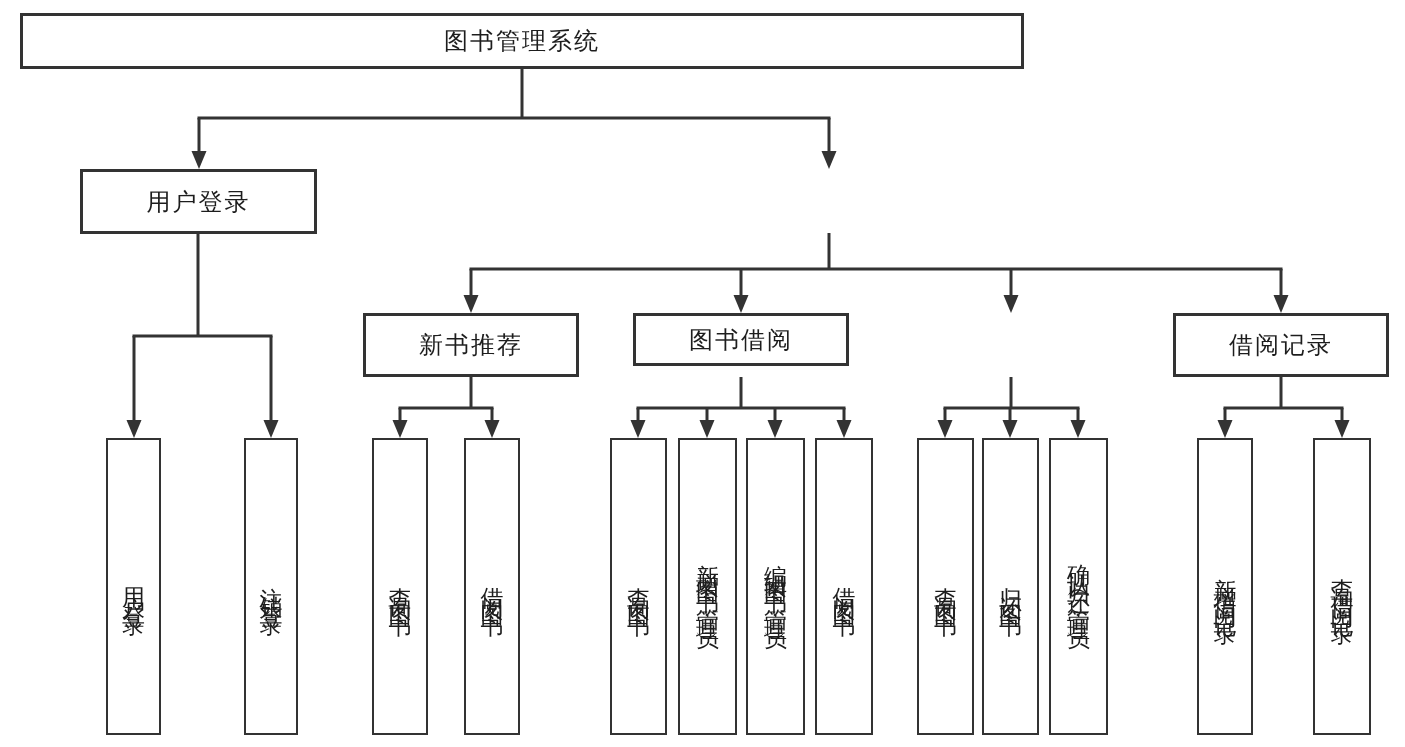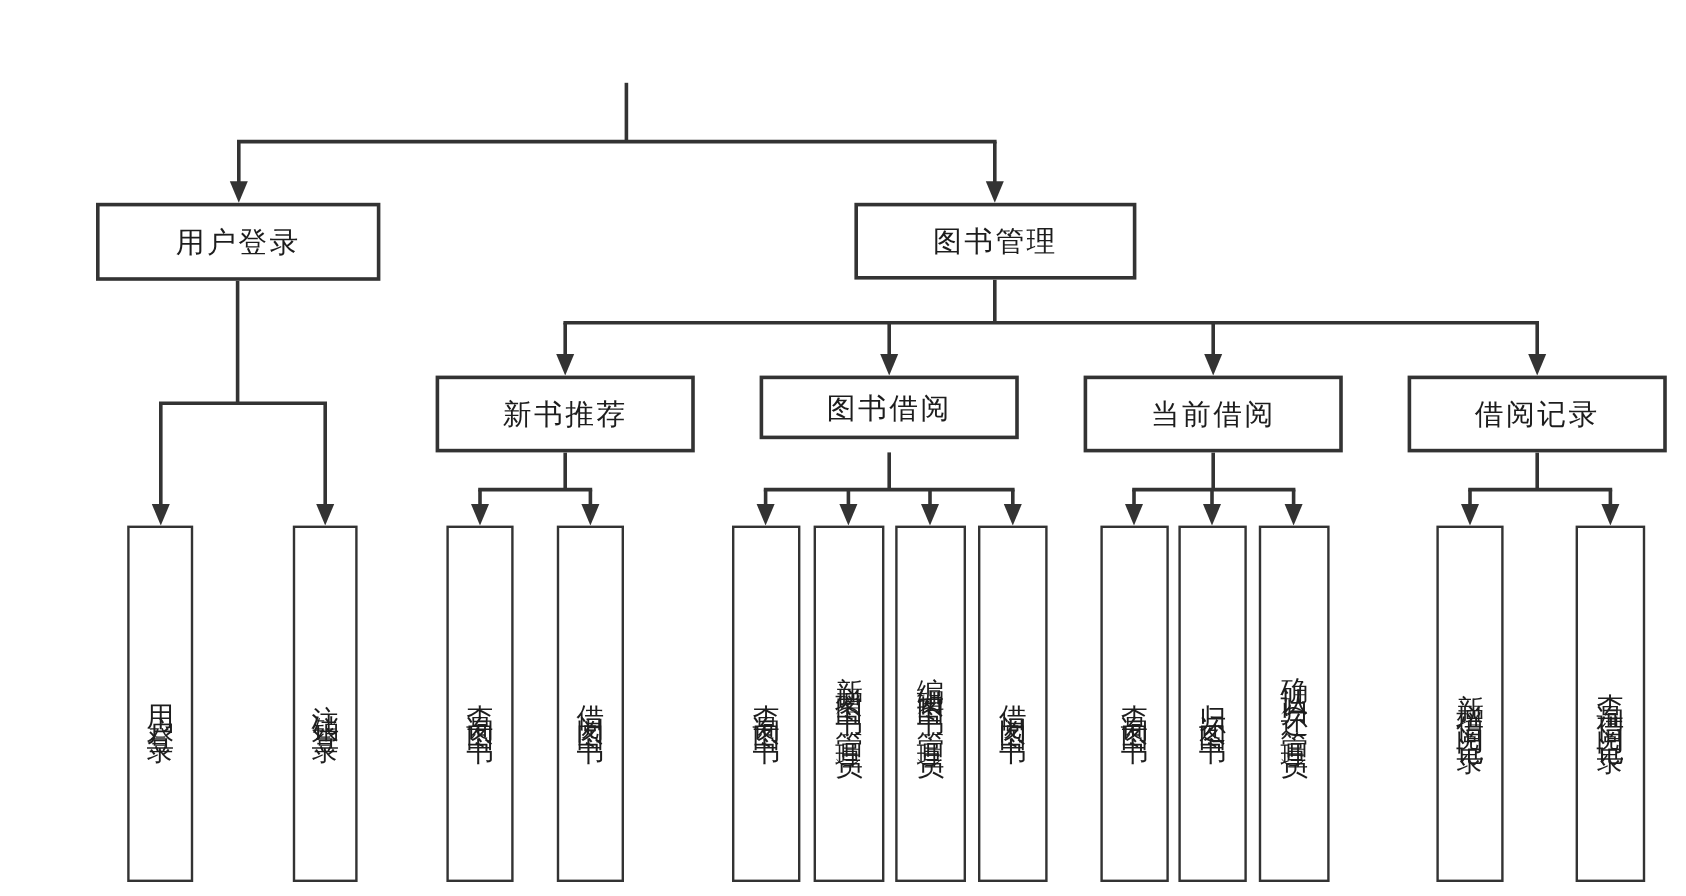--- a/index.html
+++ b/index.html
@@ -132,6 +132,7 @@
     </g>
   </svg>
 
+  <div class="box" style="left:20px; top:13px; width:1004px; height:56px;">图书管理系统</div>
 
   <div class="box" style="left:80px; top:169px; width:237px; height:65px;">用户登录</div>
   <div class="box" style="left:712px; top:169px; width:235px; height:64px;">图书管理</div>

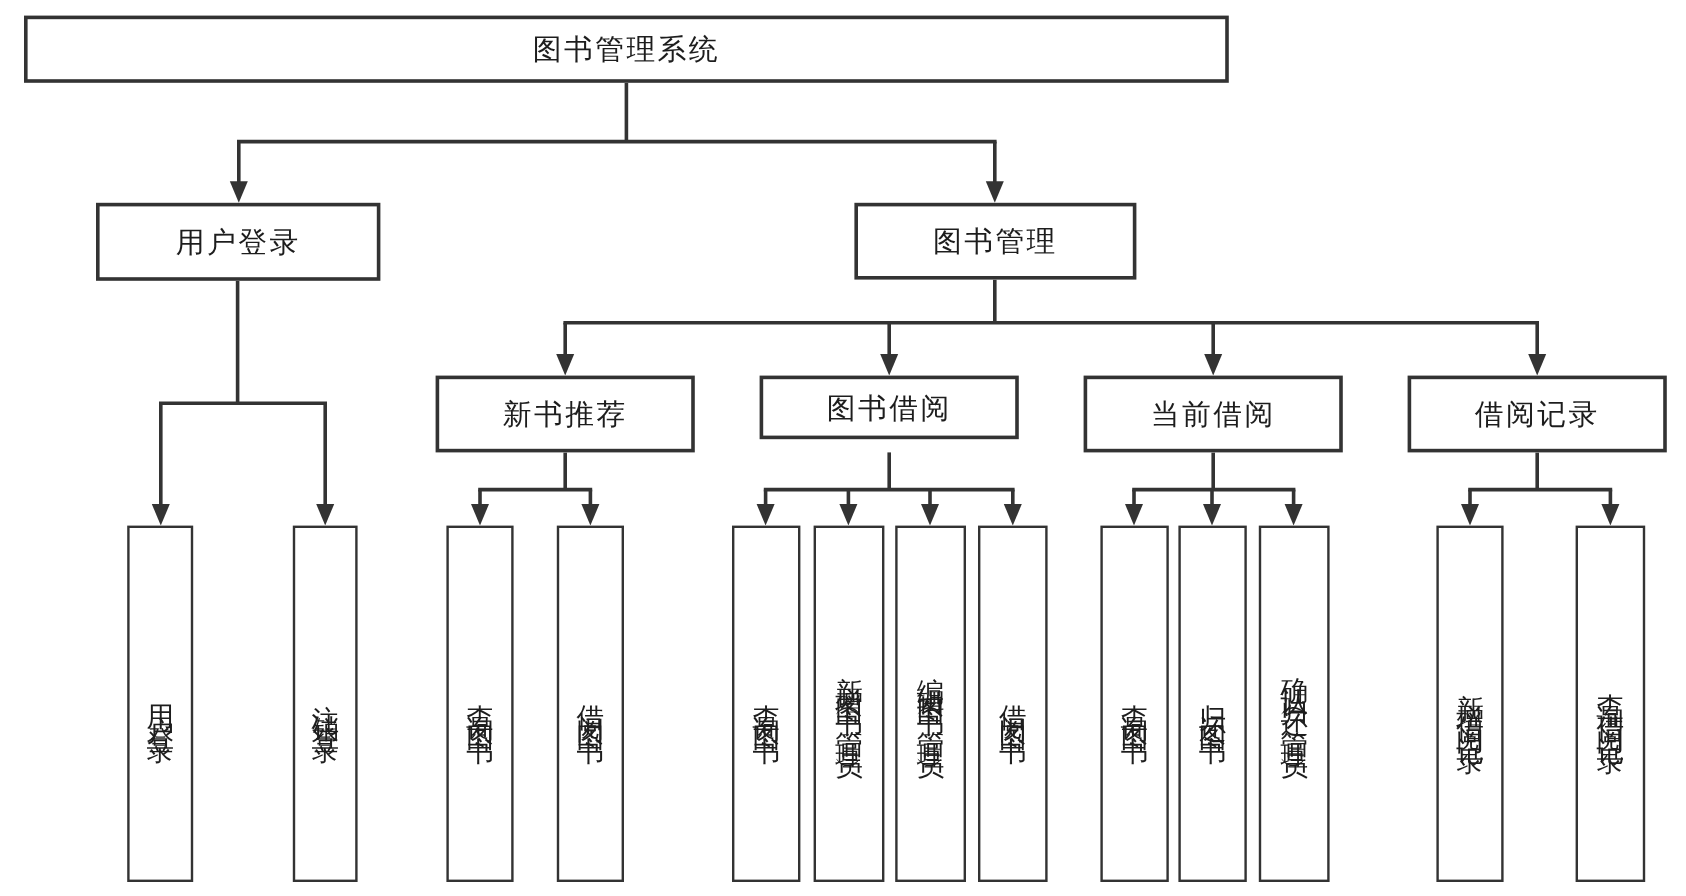--- a/index.html
+++ b/index.html
@@ -135,7 +135,6 @@
   <div class="box" style="left:20px; top:13px; width:1004px; height:56px;">图书管理系统</div>
 
   <div class="box" style="left:80px; top:169px; width:237px; height:65px;">用户登录</div>
-  <div class="box" style="left:712px; top:169px; width:235px; height:64px;">图书管理</div>
 
   <div class="box" style="left:363px; top:313px; width:216px; height:64px;text-align:right;">新书推荐</div>
   <div class="box" style="left:633px; top:313px; width:216px; height:53px;">图书借阅</div>

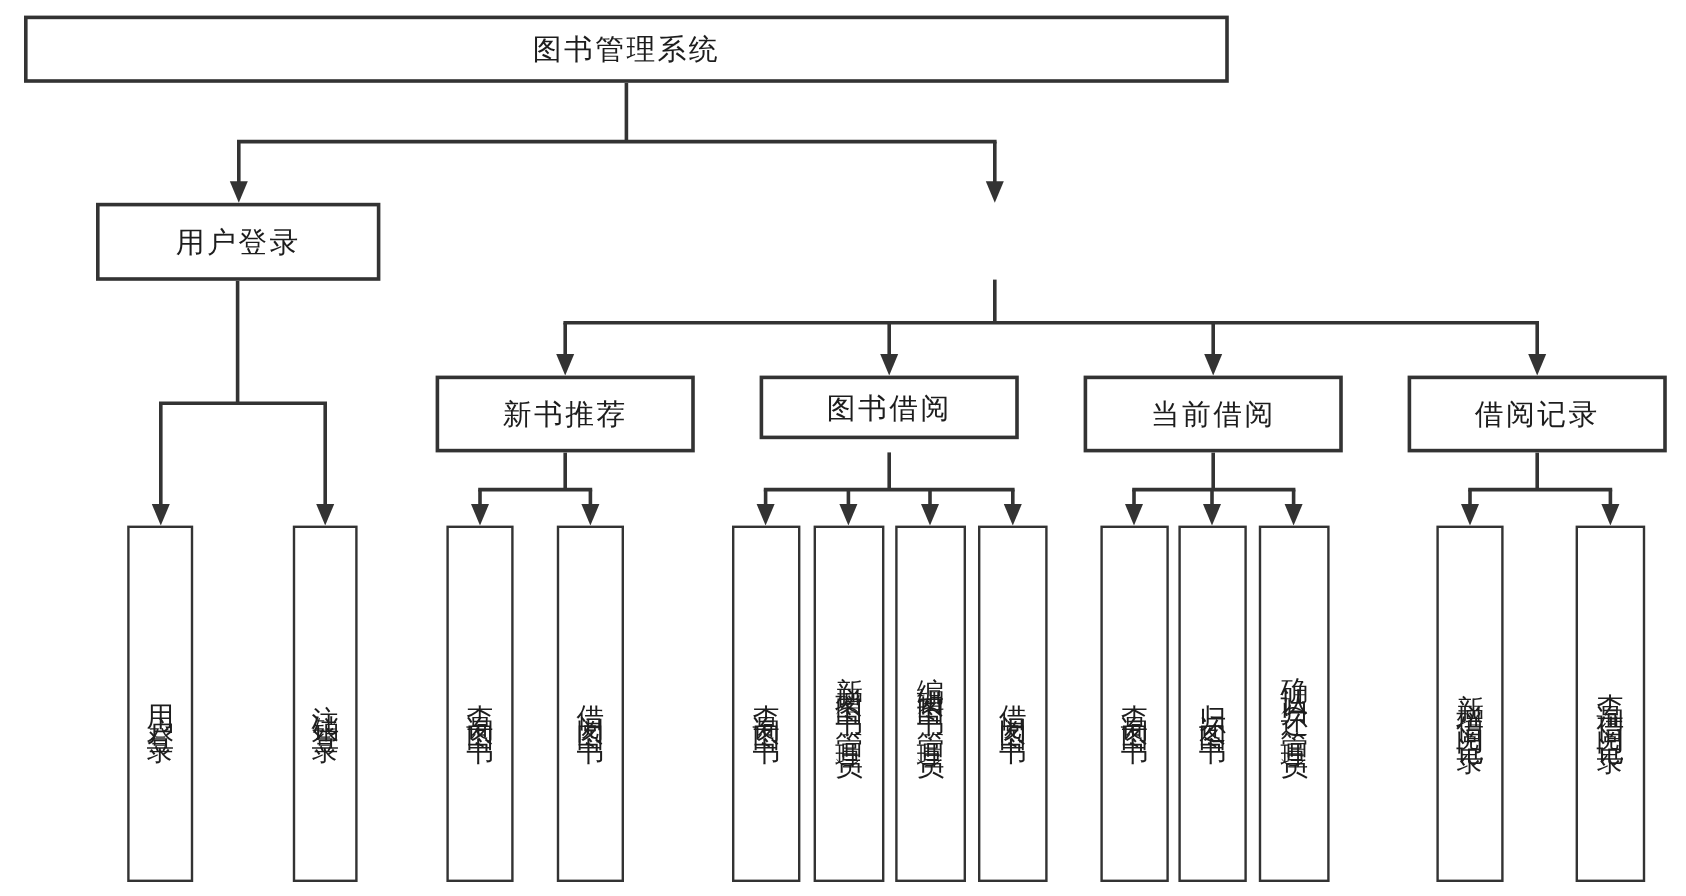--- a/index.html
+++ b/index.html
@@ -138,7 +138,6 @@
 
   <div class="box" style="left:363px; top:313px; width:216px; height:64px;text-align:right;">新书推荐</div>
   <div class="box" style="left:633px; top:313px; width:216px; height:53px;">图书借阅</div>
-  <div class="box" style="left:903px; top:313px; width:216px; height:64px;">当前借阅</div>
   <div class="box" style="left:1173px; top:313px; width:216px; height:64px;">借阅记录</div>
 
   <div class="box leaf" style="left:106px; top:438px; width:55px; height:297px;">用户登录</div>

